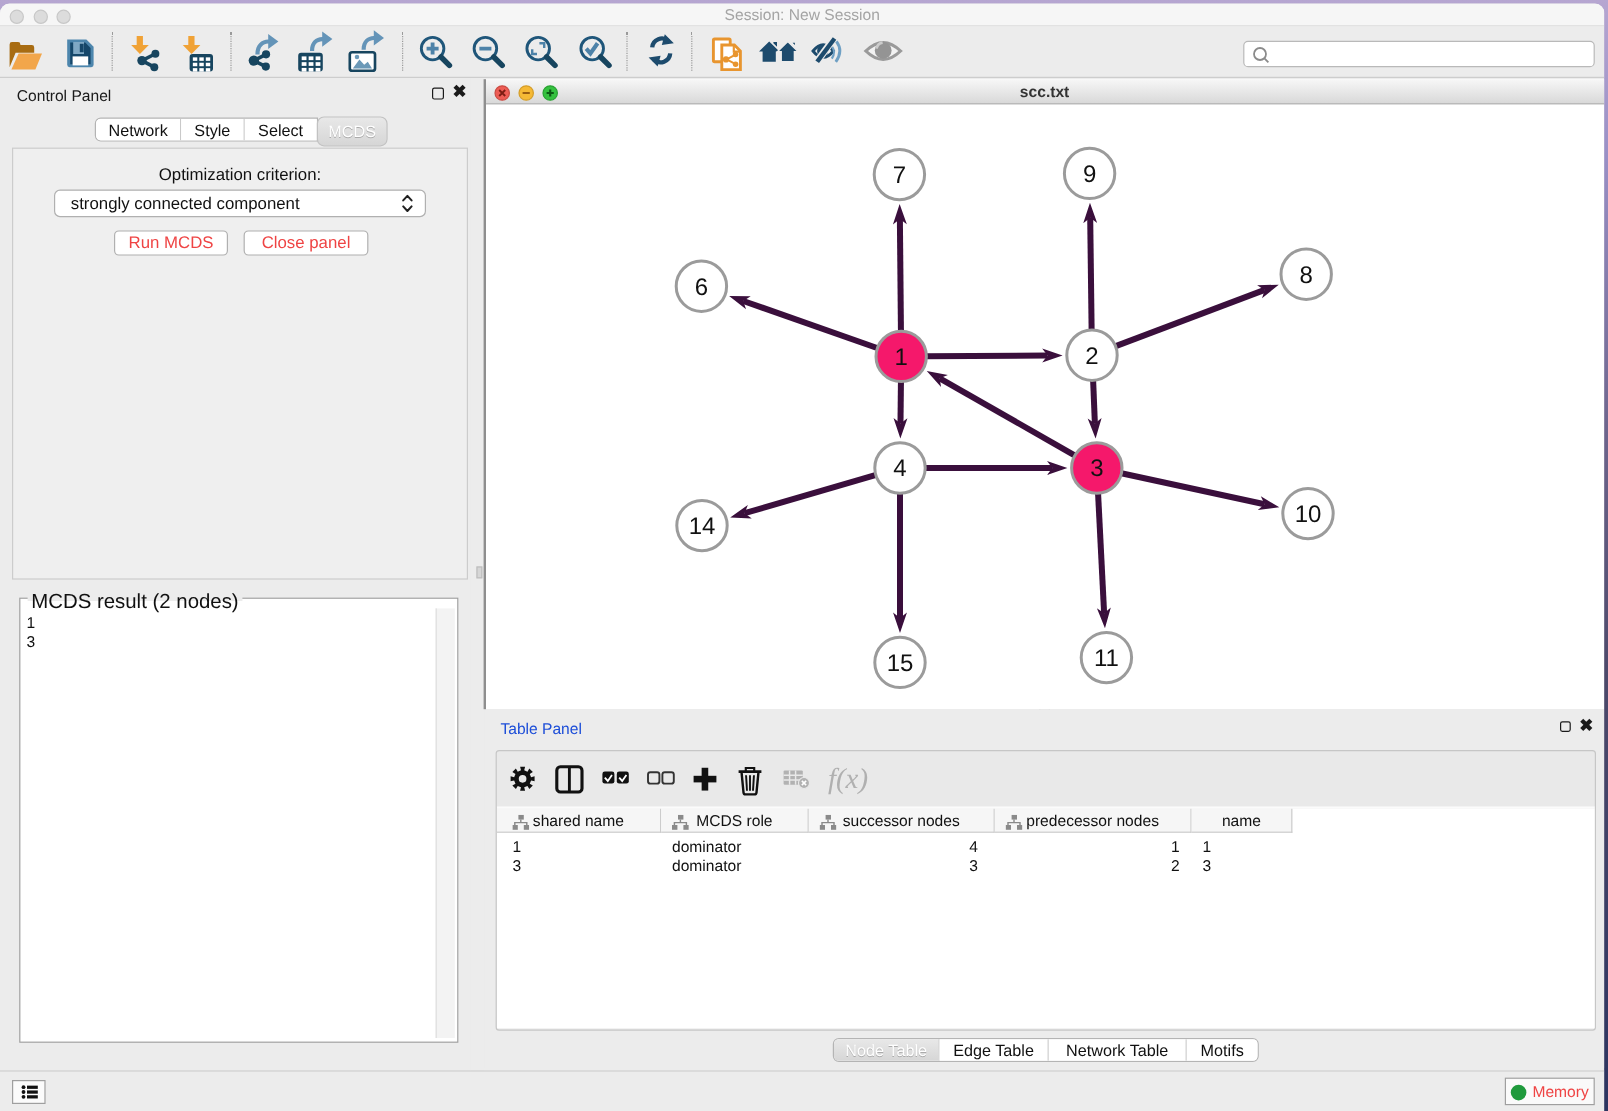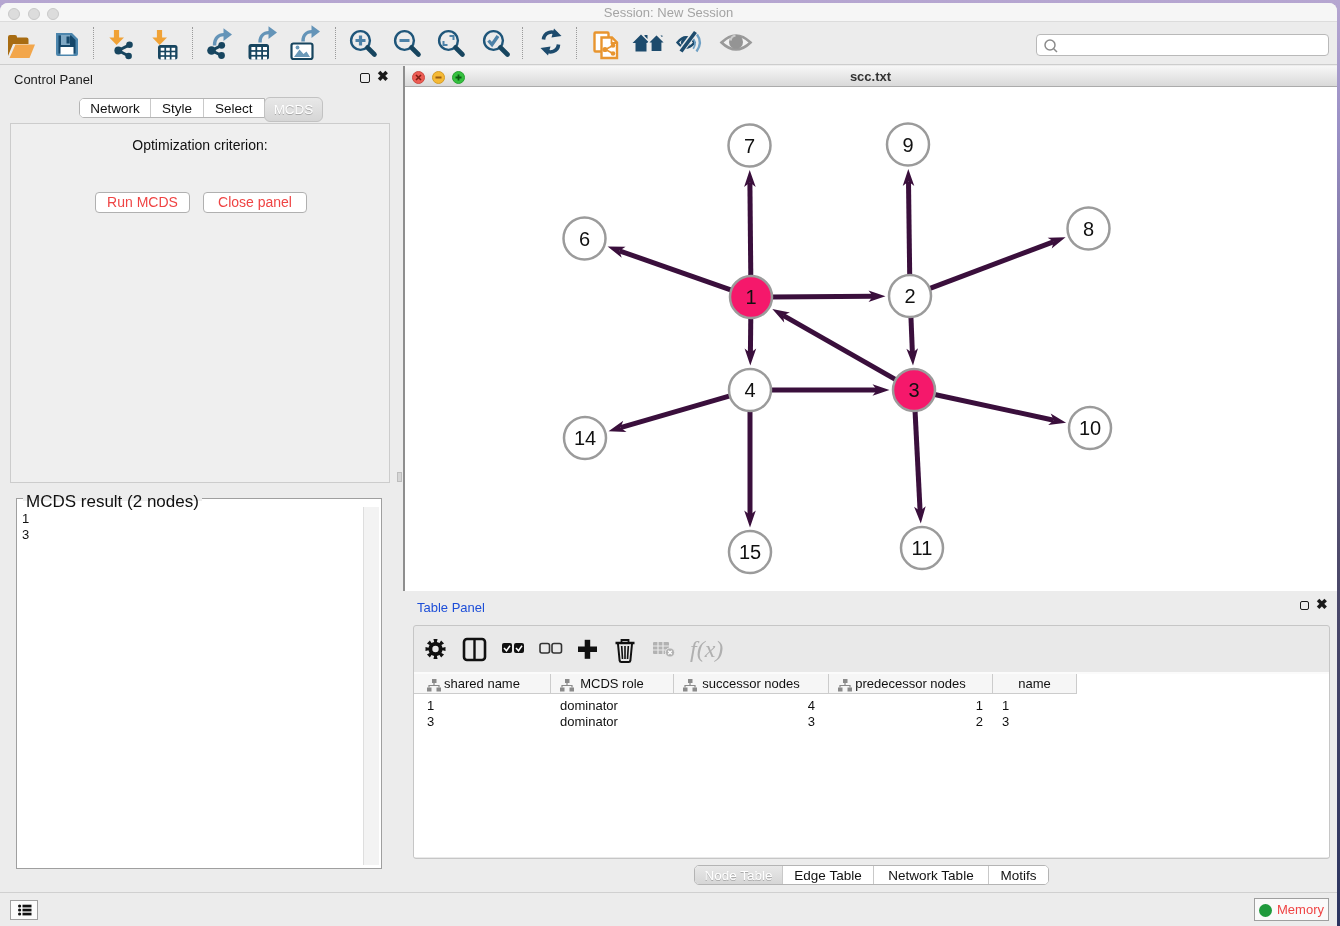--- a/index.html
+++ b/index.html
@@ -223,6 +223,14 @@
     <div class="tab sel" style="position:absolute; left:264px; top:32px; width:59px; height:25px; border:1px solid #c2c2c2; border-radius:6px; line-height:20px; z-index:2;">MCDS</div>
     <div id="cp-pane">
       <div id="opt-label">Optimization criterion:</div>
+      <div id="dropdown">strongly connected component
+        <svg width="11" height="15" style="position:absolute;right:9px;top:3px">
+            <g fill="none" stroke="#222" stroke-width="1.7" stroke-linecap="round" stroke-linejoin="round">
+              <path d="M2,5 L5.5,1.2 L9,5"></path>
+              <path d="M2,10 L5.5,13.8 L9,10"></path>
+            </g>
+          </svg>
+      </div>
       <div class="btn" style="left:84px; top:68px; width:95px;">Run MCDS</div>
       <div class="btn" style="left:192px; top:68px; width:104px;">Close panel</div>
     </div>

